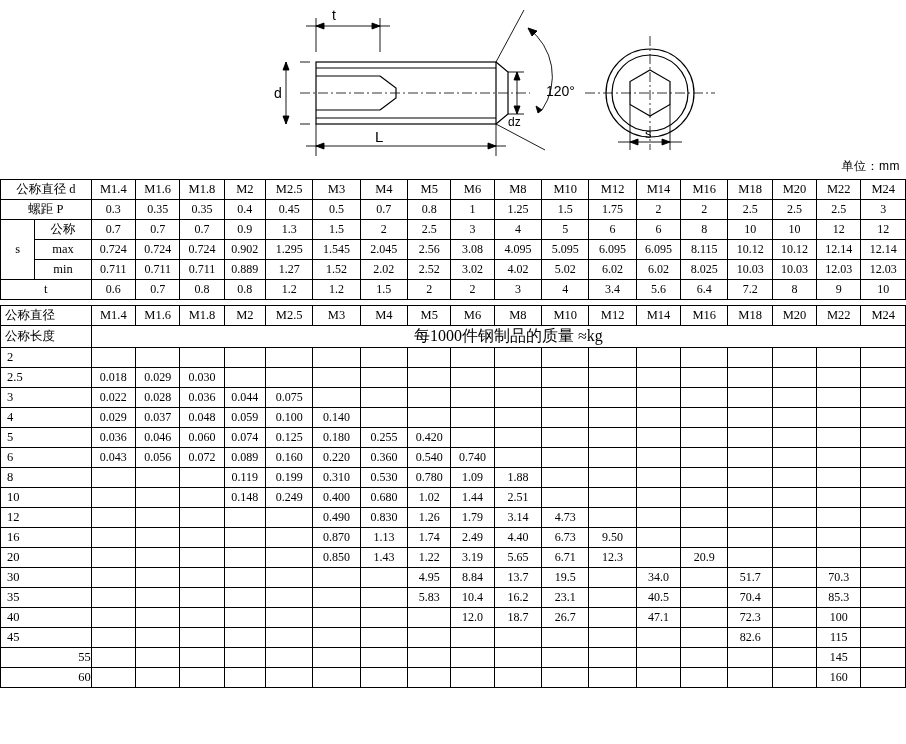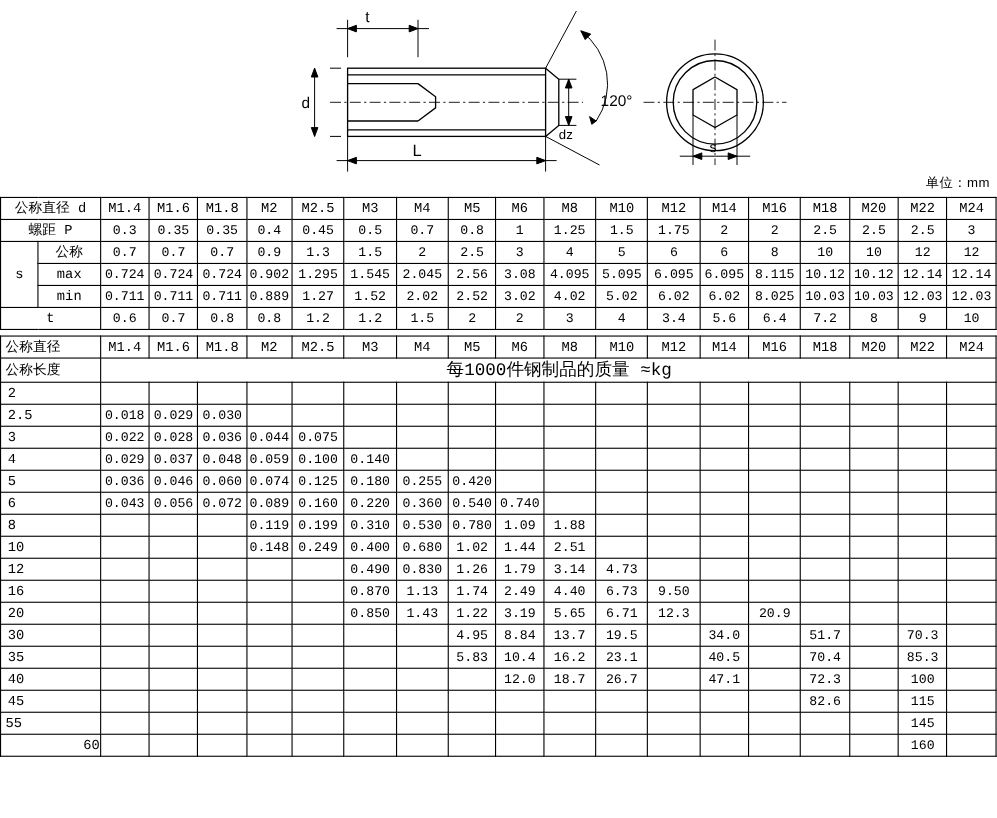--- a/index.html
+++ b/index.html
@@ -41,7 +41,7 @@
   table {
     border-collapse: collapse;
     table-layout: fixed;
-    font-family: Liberation Mono, monospace;
+    font-family: Liberation Serif, serif;
     font-size: 12px;
   }
   td, th {

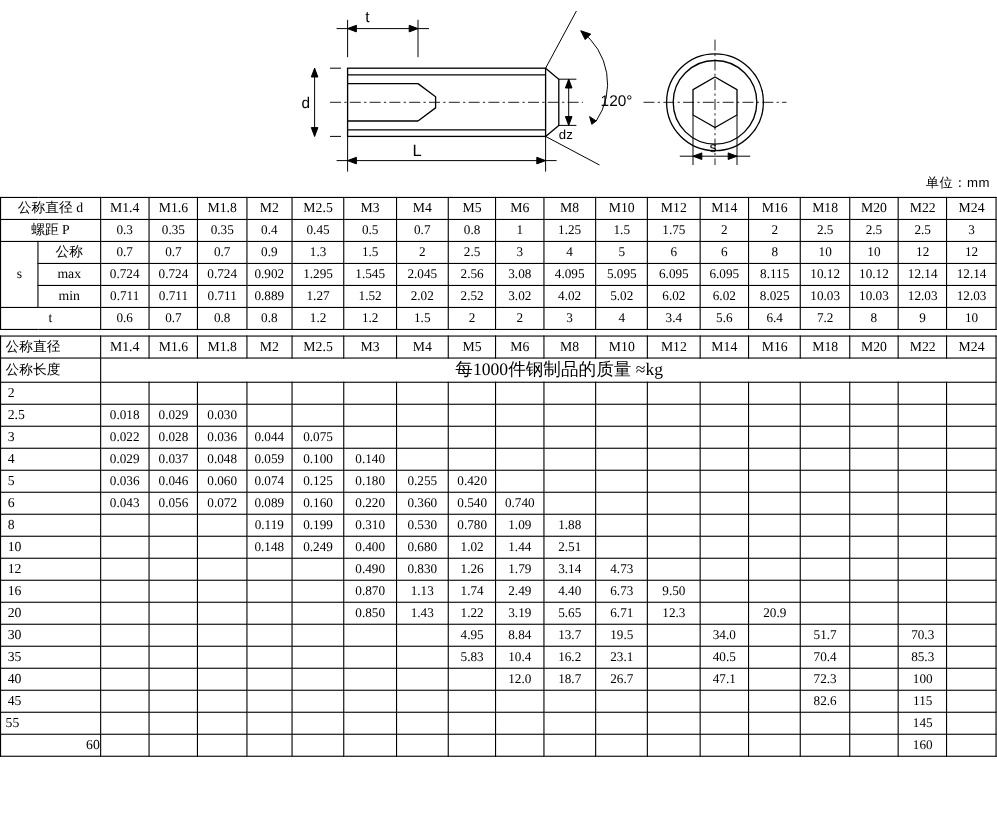--- a/index.html
+++ b/index.html
@@ -686,7 +686,7 @@
           <td class="num"></td>
         </tr>
         <tr>
-          <td class="lbl" style="text-align:left;padding-left:4px;">55</td>
+          <td class="lbl" style="text-align:right;padding-left:18px;">55</td>
           <td class="num"></td>
           <td class="num"></td>
           <td class="num"></td>

